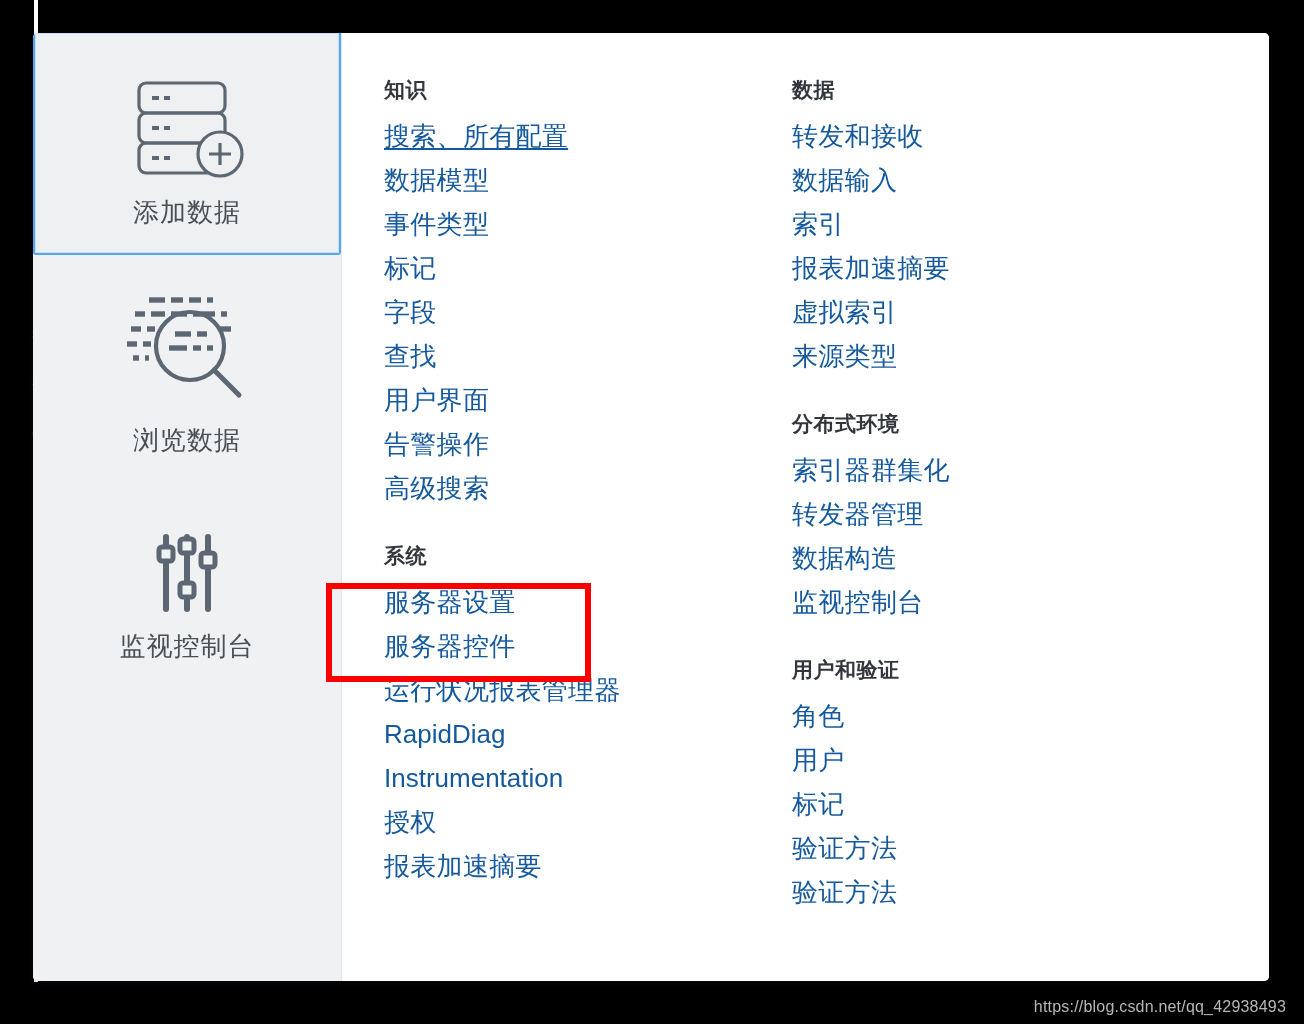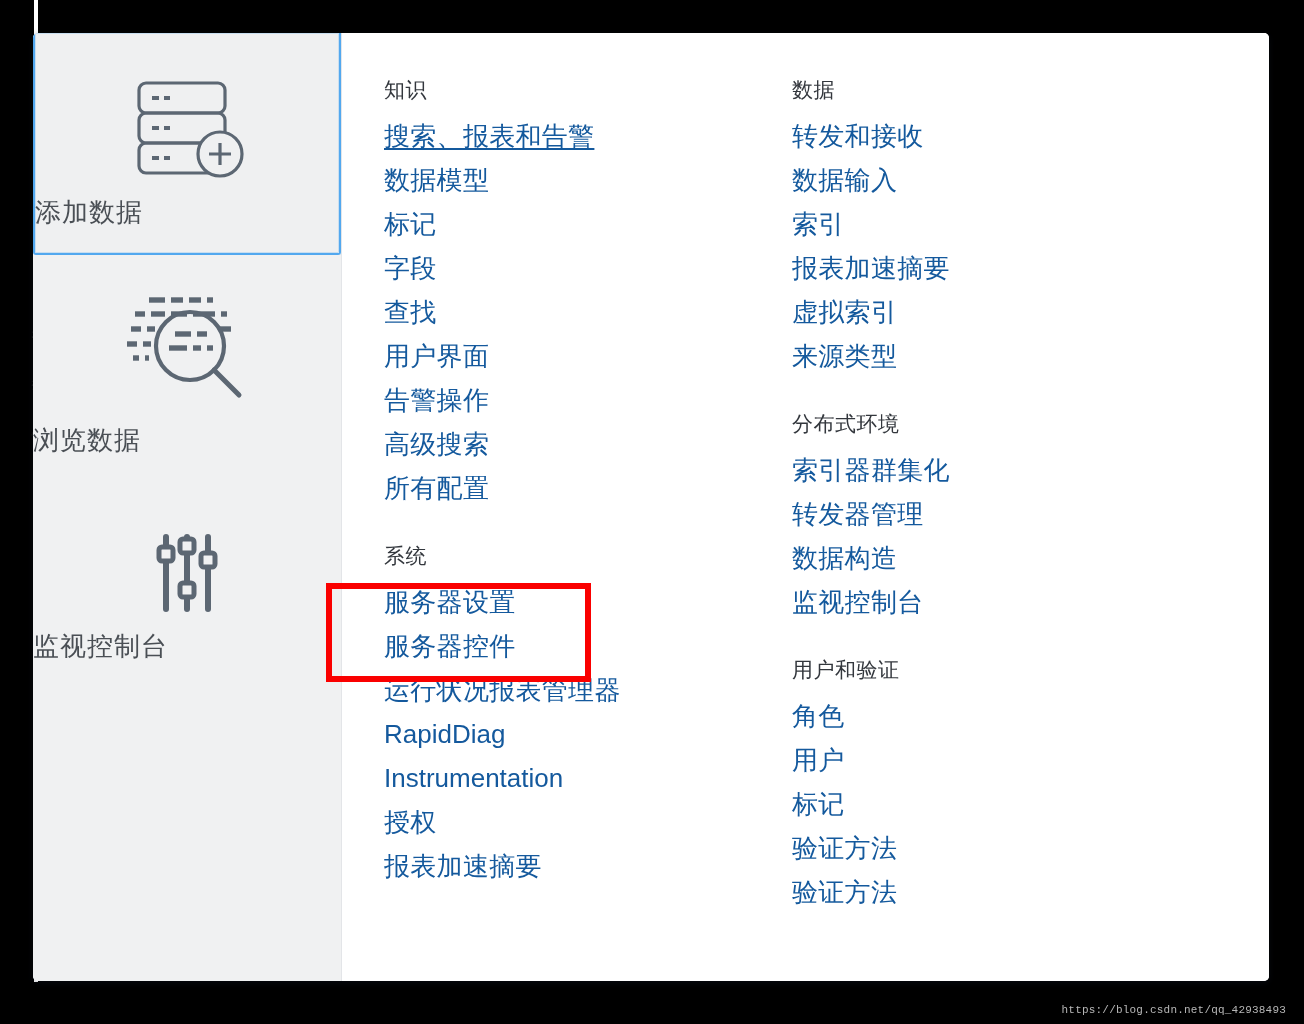--- a/index.html
+++ b/index.html
@@ -127,7 +127,7 @@
 
   .group-title {
     font-size: 21px;
-    font-weight: normal;
+    font-weight: bold;
     color: #33373d;
     line-height: 30px;
     margin-bottom: 9px;

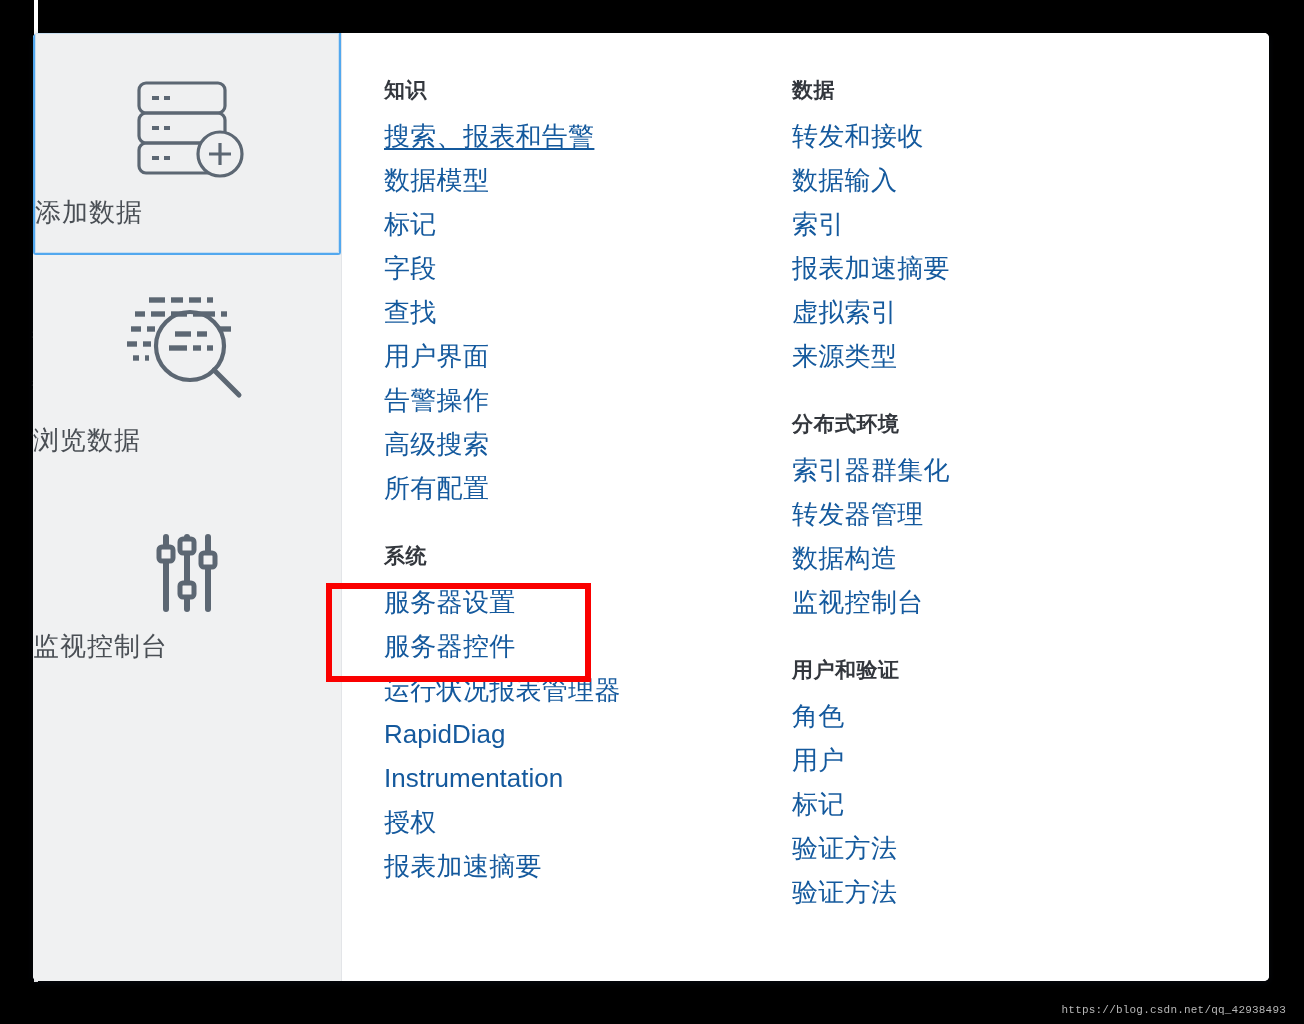--- a/index.html
+++ b/index.html
@@ -270,7 +270,7 @@
 
       <div class="group">
         <div class="group-title">知识</div>
-        <a class="link hovered">搜索、报表和告警</a>
+        <a class="link hovered">搜索、所有配置</a>
         <a class="link">数据模型</a>
         <a class="link">标记</a>
         <a class="link">字段</a>

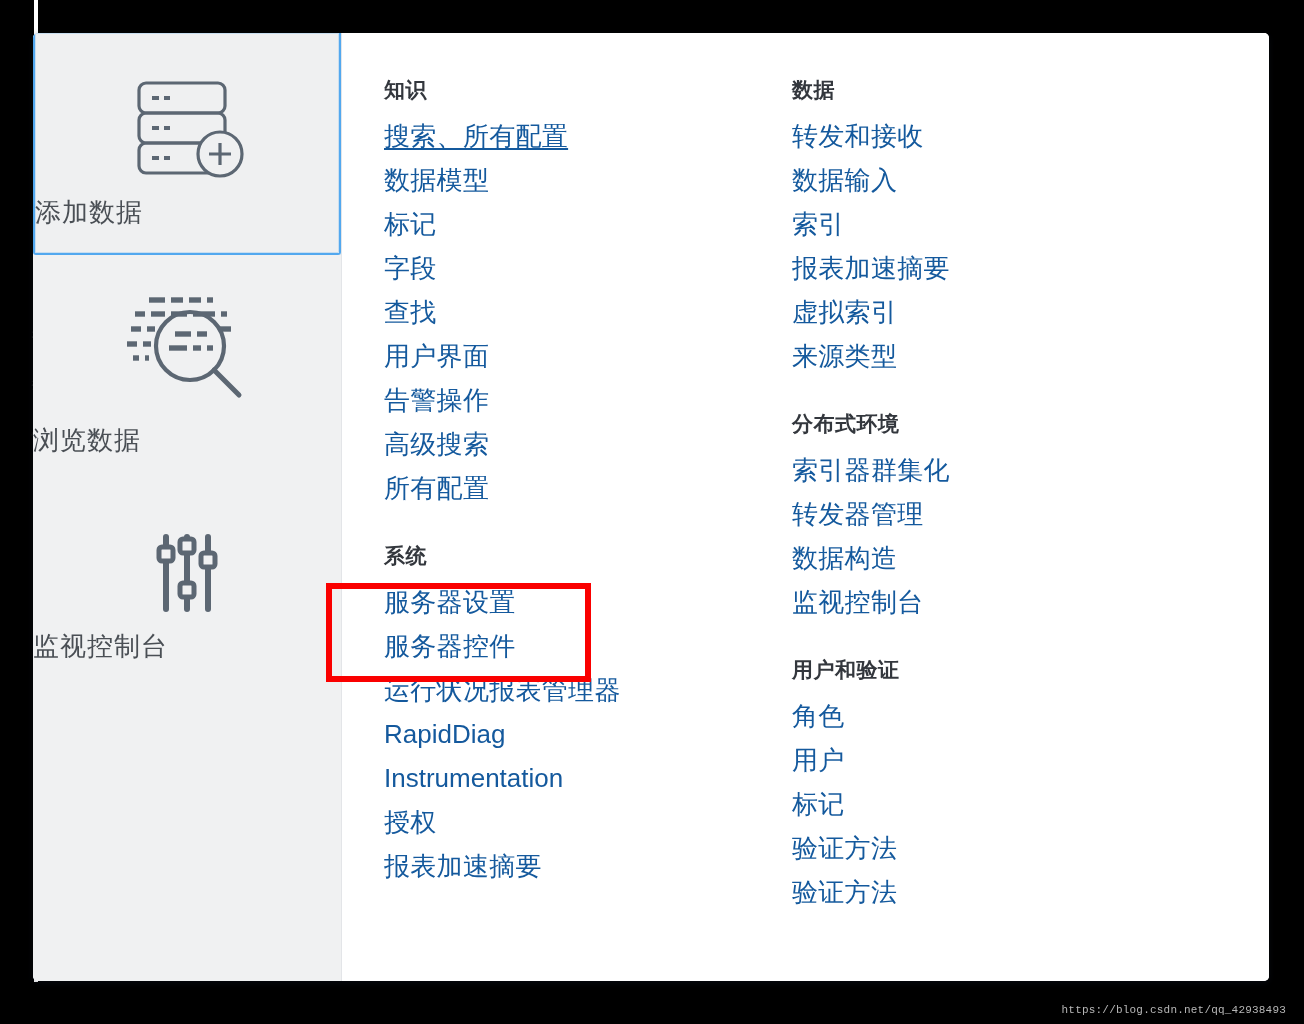--- a/index.html
+++ b/index.html
@@ -77,7 +77,7 @@
     box-sizing: border-box;
     padding-top: 30px;
     padding-bottom: 24px;
-    text-align: left;
+    text-align: center;
     background: #f0f1f2;
     cursor: pointer;
     position: relative;

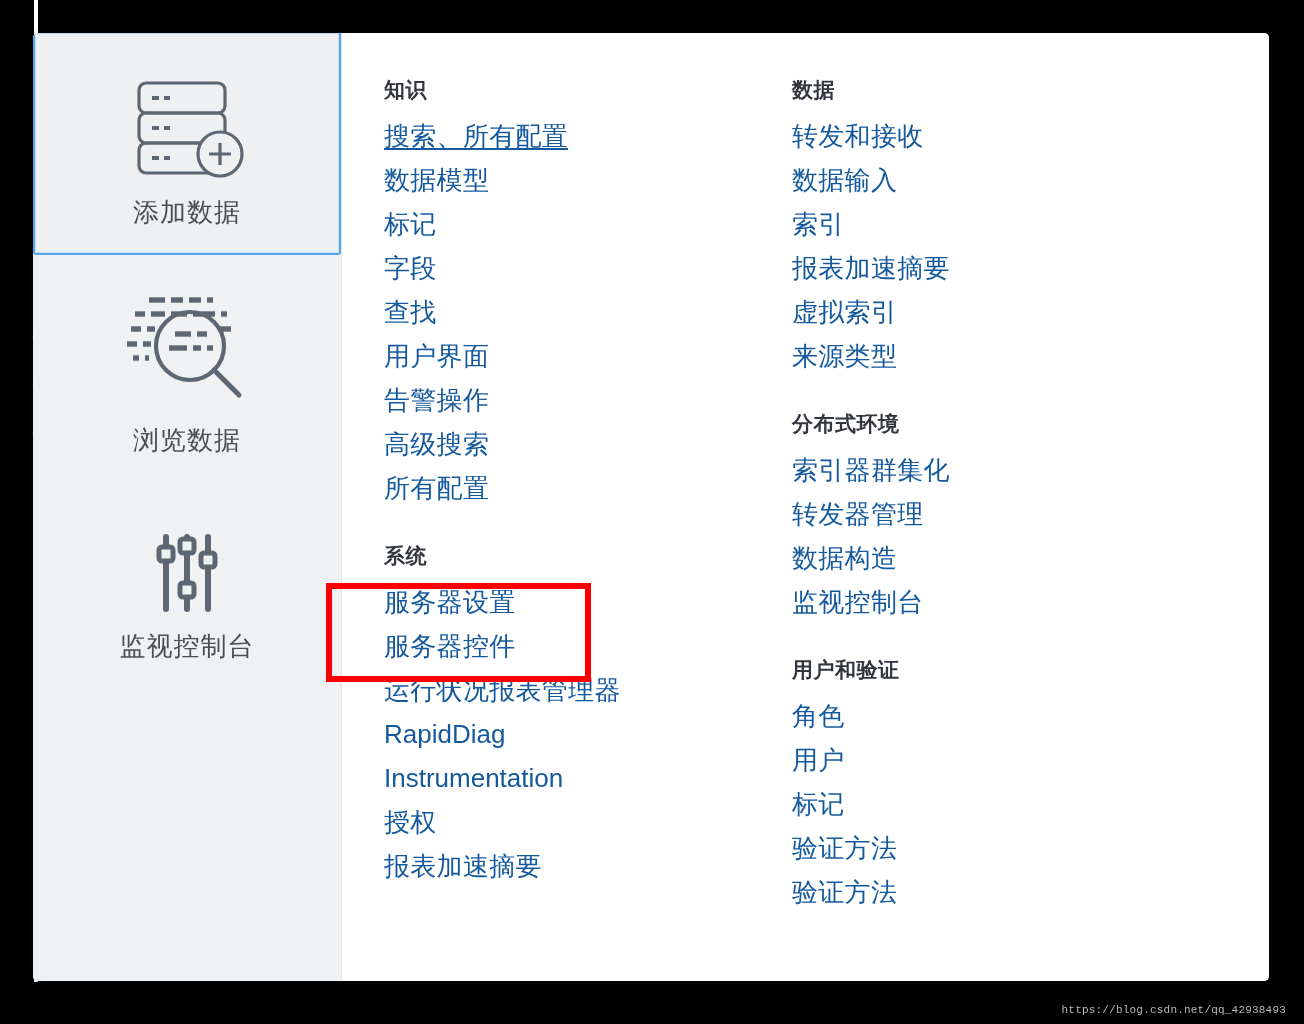--- a/index.html
+++ b/index.html
@@ -272,6 +272,7 @@
         <div class="group-title">知识</div>
         <a class="link hovered">搜索、所有配置</a>
         <a class="link">数据模型</a>
+        <a class="link">事件类型</a>
         <a class="link">标记</a>
         <a class="link">字段</a>
         <a class="link">查找</a>

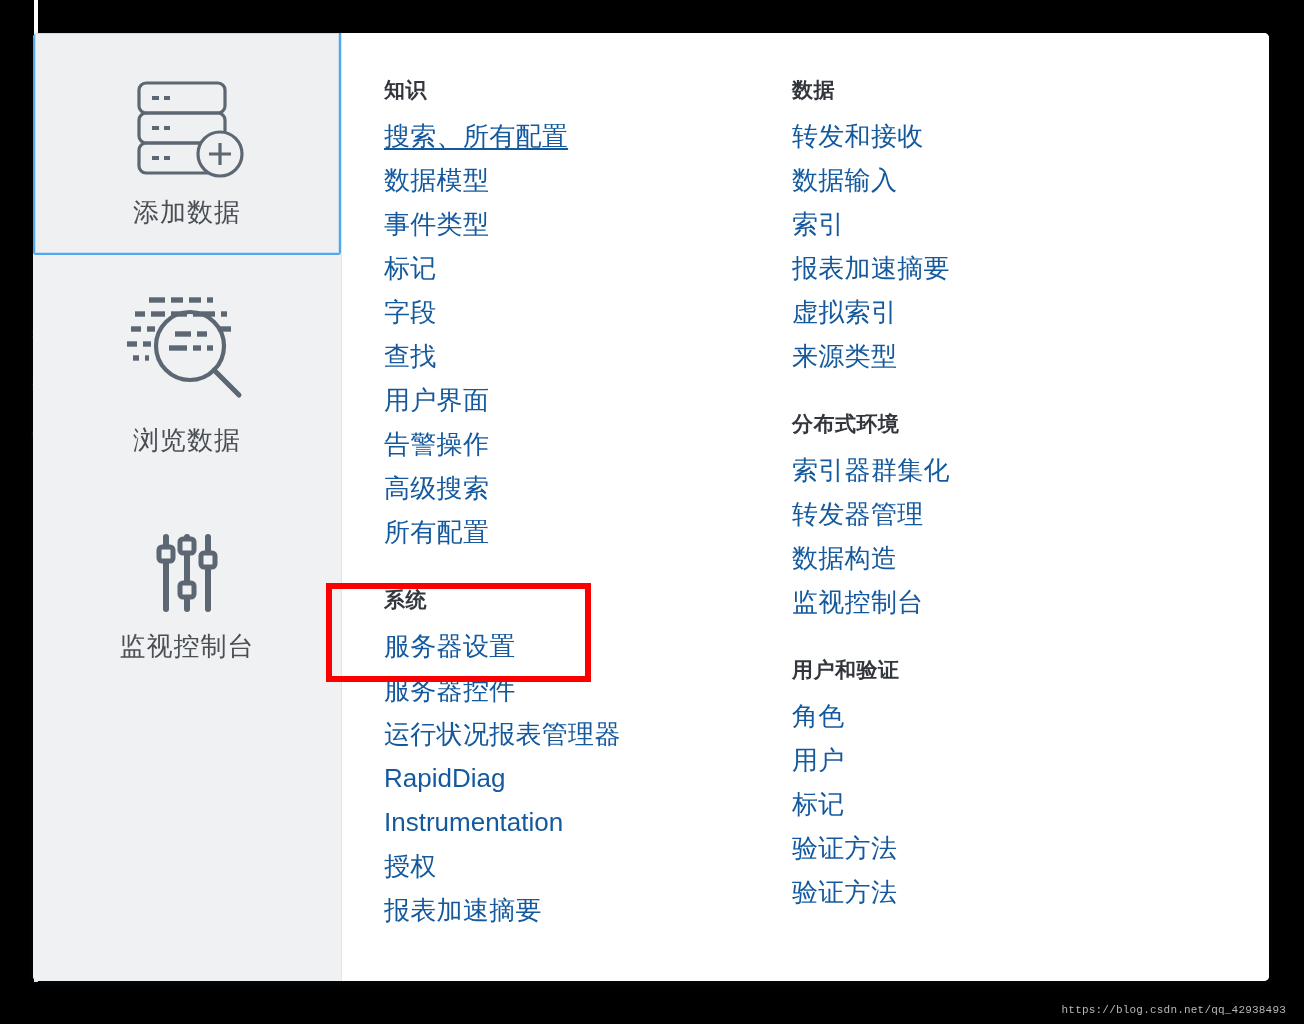--- a/index.html
+++ b/index.html
@@ -279,7 +279,6 @@
         <a class="link">用户界面</a>
         <a class="link">告警操作</a>
         <a class="link">高级搜索</a>
-        <a class="link">所有配置</a>
       </div>
 
       <div class="group">

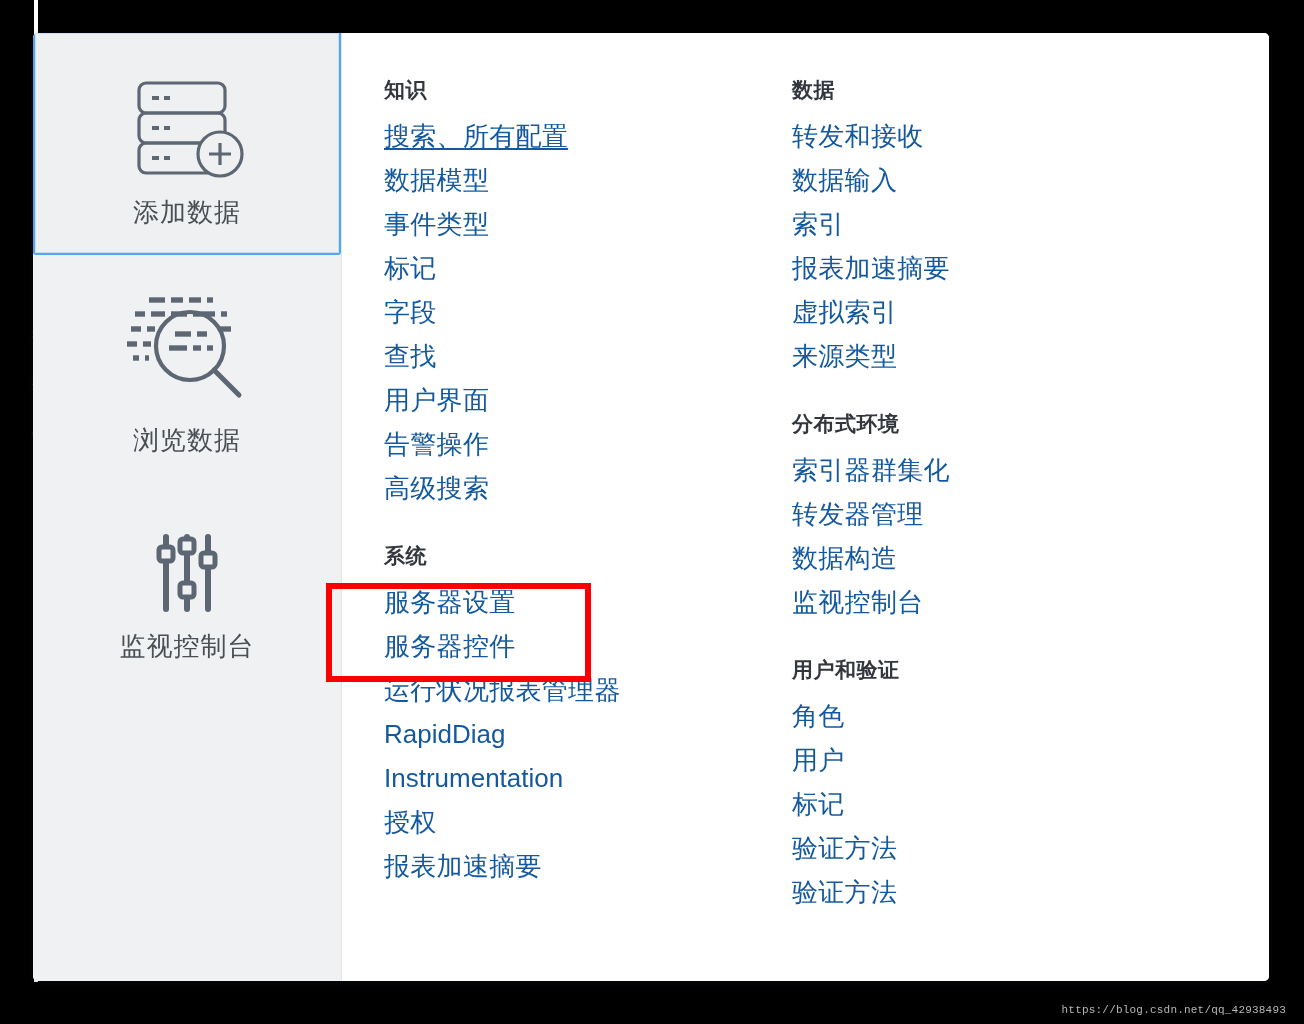--- a/index.html
+++ b/index.html
@@ -167,10 +167,10 @@
     position: absolute;
     right: 18px;
     bottom: 8px;
-    font-size: 11px;
+    font-size: 16px;
     color: #b7b7b7;
     letter-spacing: 0.2px;
-    font-family: Liberation Mono, monospace;
+    font-family: Liberation Sans, sans-serif;
     z-index: 50;
   }
 </style>

